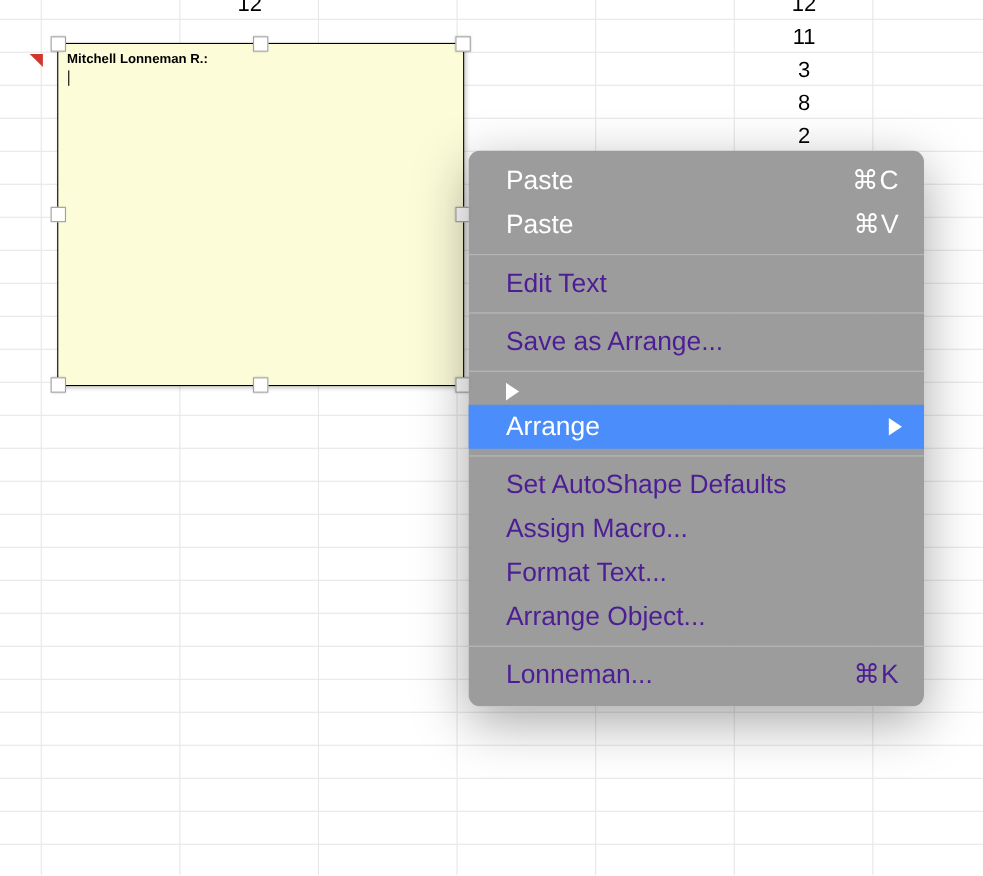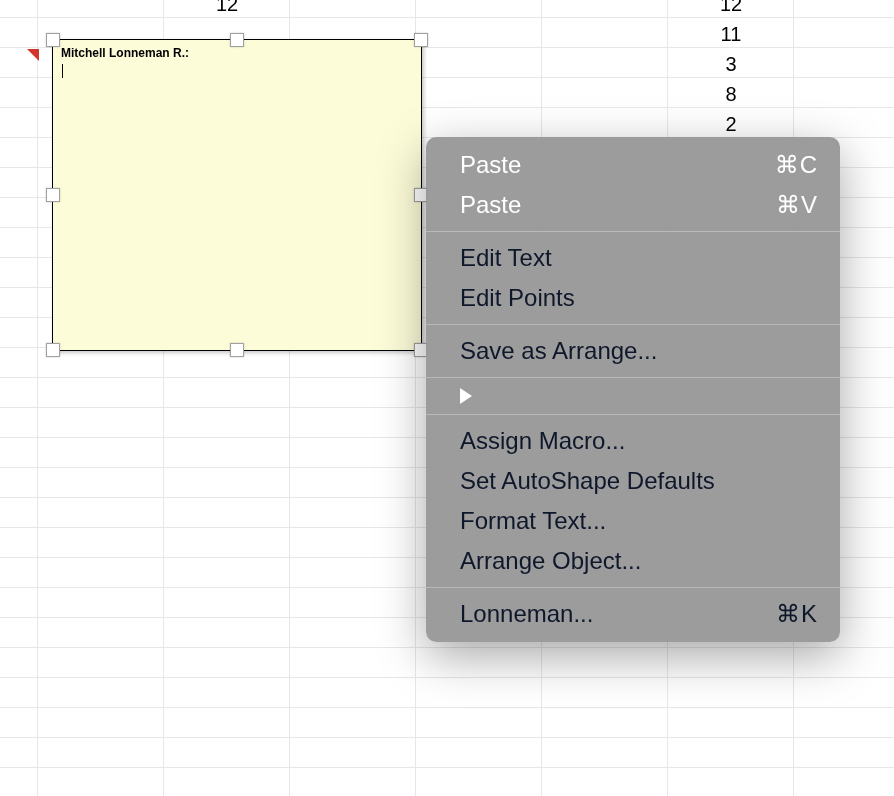--- a/index.html
+++ b/index.html
@@ -107,7 +107,7 @@
     line-height: 32px;
   }
   .ctx-item { color: #fff; }
-  .ctx-item-disabled { color: #0f172a; }
+  .ctx-item-disabled { color: #4c1d95; }
   .ctx-item.highlight {
     background: #4a8dfb;
     color: #fff;

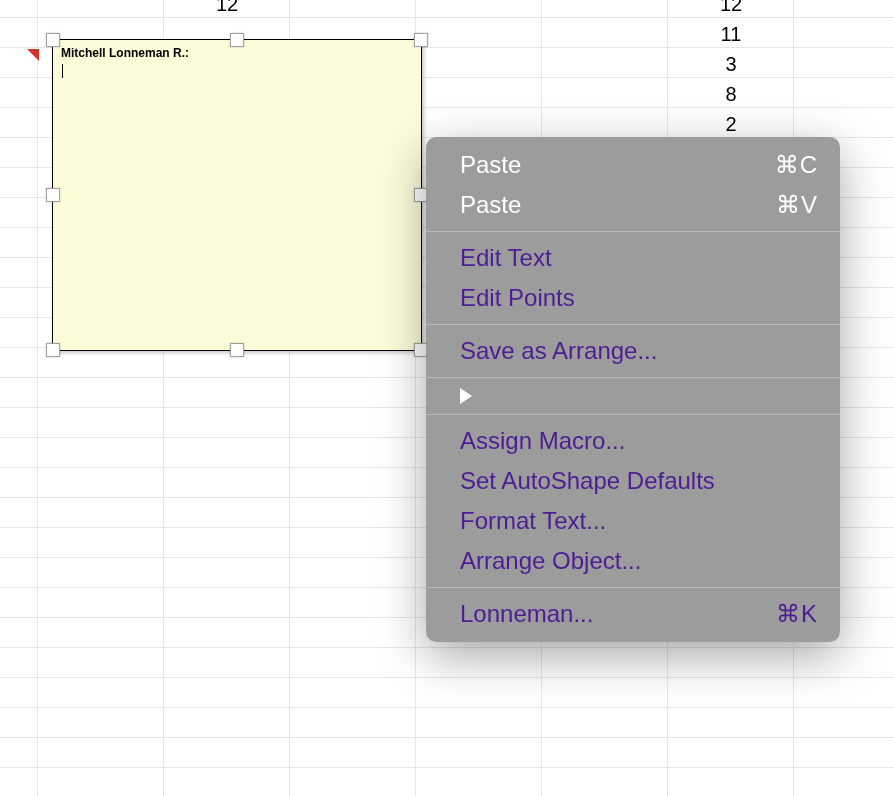--- a/index.html
+++ b/index.html
@@ -208,9 +208,6 @@
   <div class="ctx-item-disabled">
     <span>Edit Text</span>
   </div>
-  <div class="ctx-item-disabled">
-    <span>Edit Points</span>
-  </div>
   <hr class="ctx-sep">
   <div class="ctx-item-disabled">
     <span>Save as Arrange...</span>

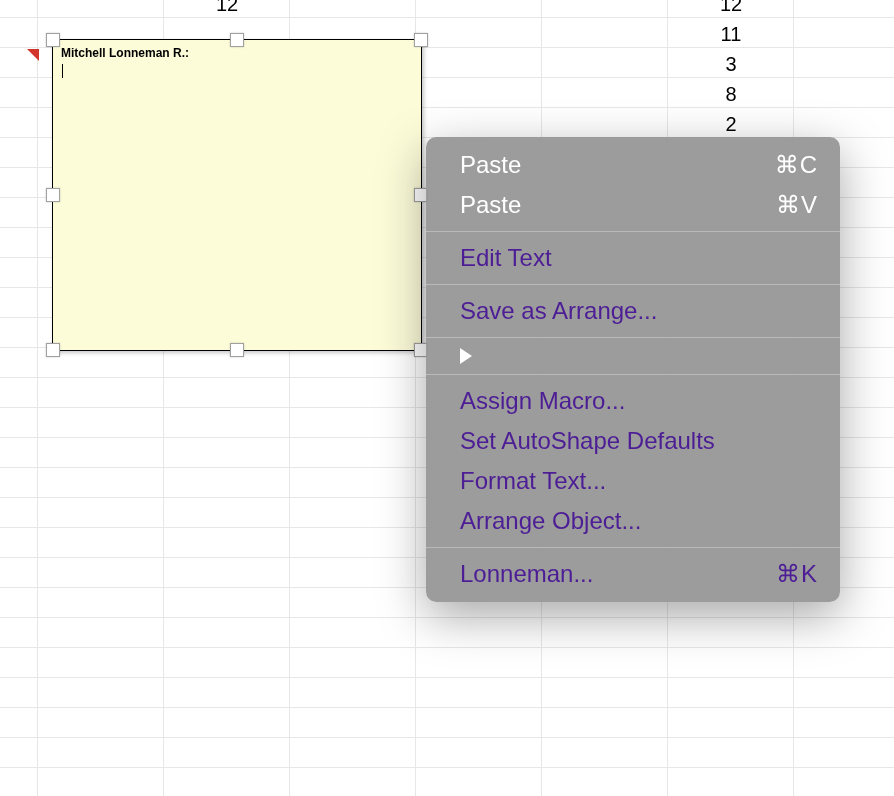--- a/index.html
+++ b/index.html
@@ -216,6 +216,10 @@
   <div class="ctx-item">
     <span class="submenu-arrow"></span>
   </div>
+  <div class="ctx-item highlight">
+    <span>Arrange</span>
+    <span class="submenu-arrow"></span>
+  </div>
   <hr class="ctx-sep">
   <div class="ctx-item-disabled">
     <span>Assign Macro...</span>

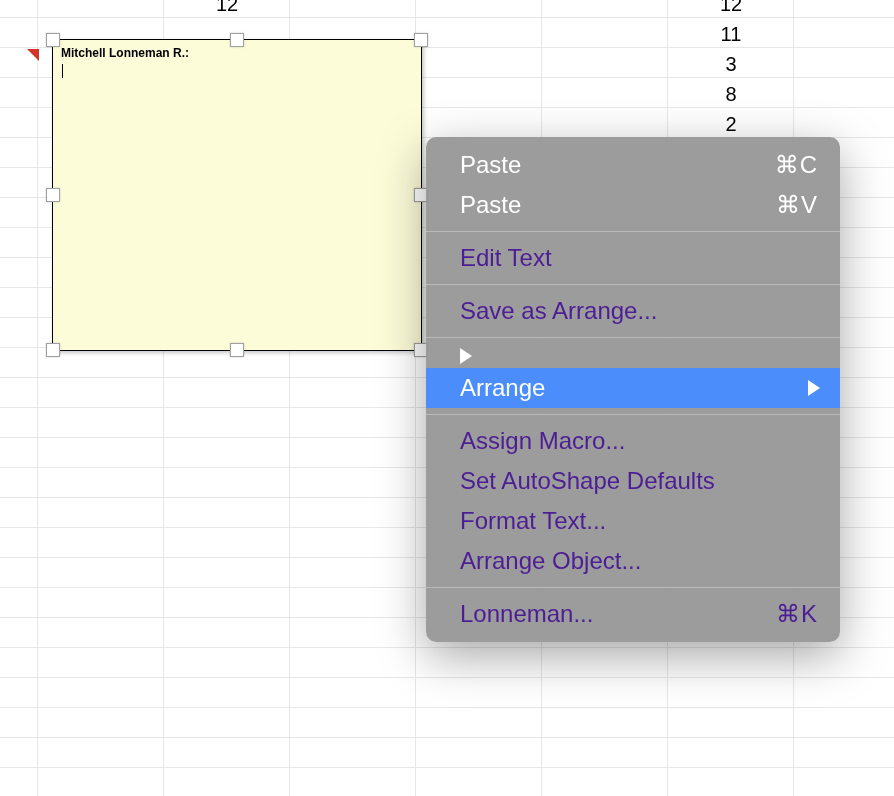--- a/index.html
+++ b/index.html
@@ -222,10 +222,10 @@
   </div>
   <hr class="ctx-sep">
   <div class="ctx-item-disabled">
+    <span>Set AutoShape Defaults</span>
+  </div>
+  <div class="ctx-item-disabled">
     <span>Assign Macro...</span>
-  </div>
-  <div class="ctx-item-disabled">
-    <span>Set AutoShape Defaults</span>
   </div>
   <div class="ctx-item-disabled">
     <span>Format Text...</span>

